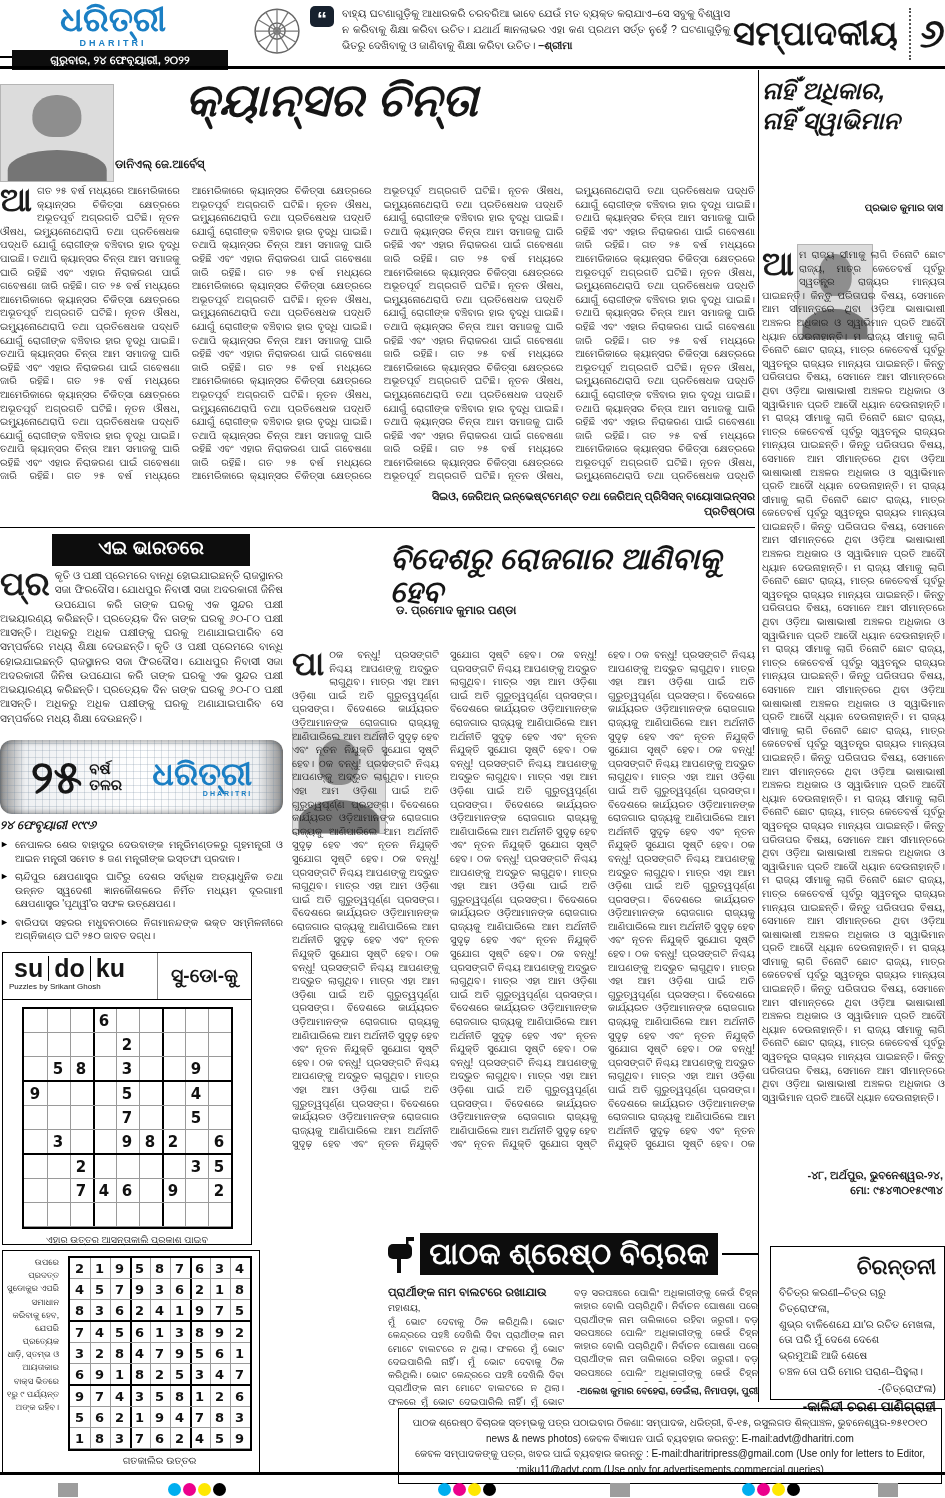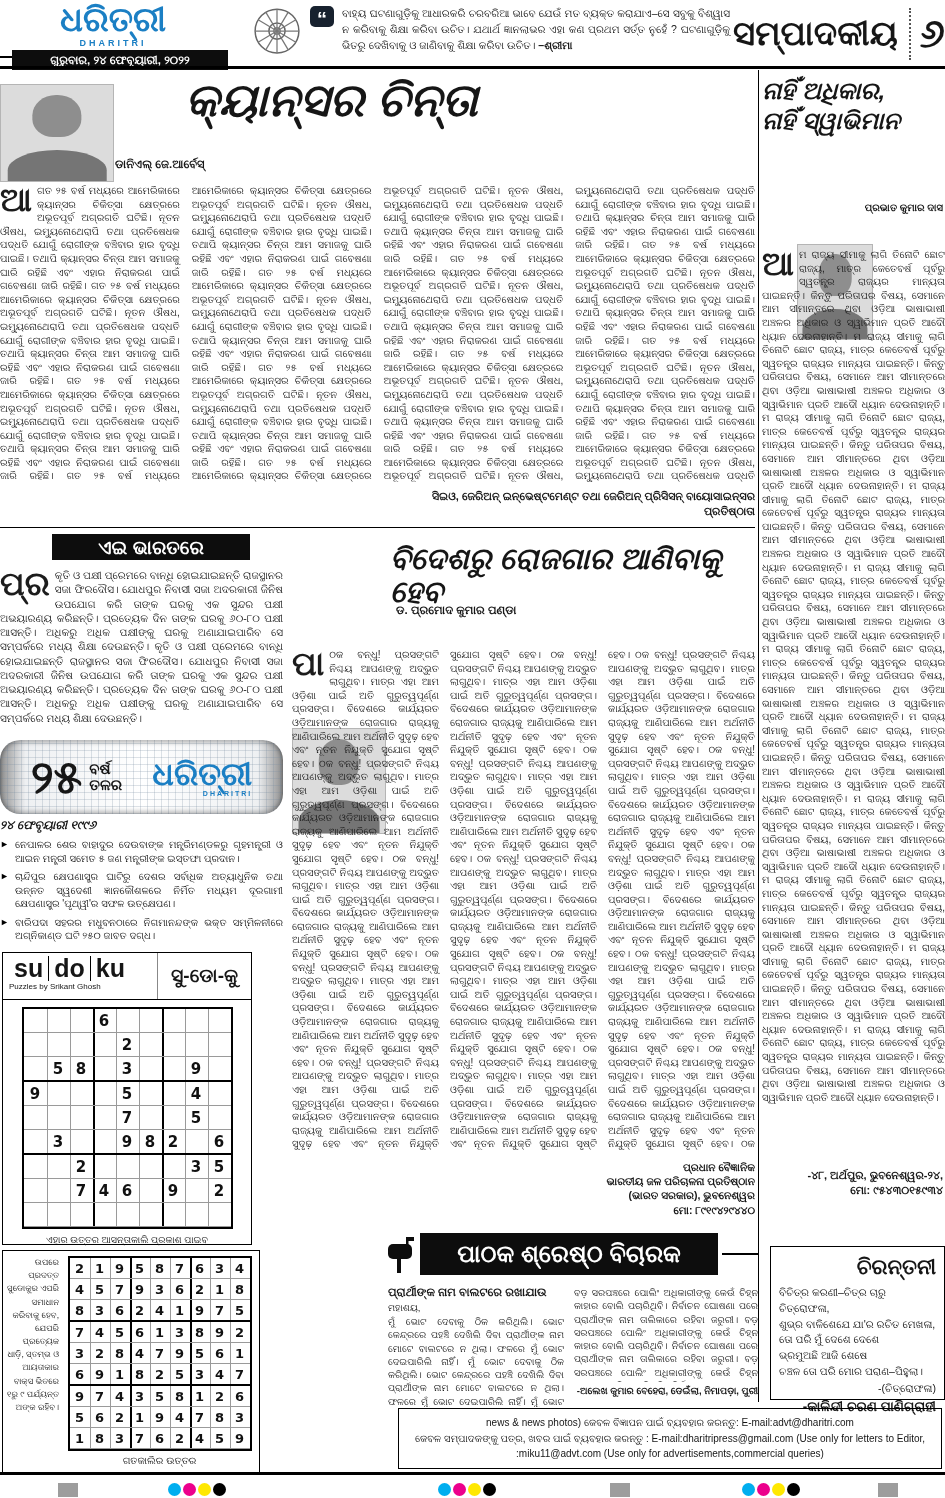--- a/index.html
+++ b/index.html
@@ -179,7 +179,7 @@
       <div>ମୋ: ୯୫୪୩୦୧୫୯୩୪</div>
     </div>
 
-  <div class="abs black-banner" style="left:52px;top:534px;width:198px;height:26px;font-size:19px;line-height:27px;">ଏଇ ଭାରତରେ</div>
+  <div class="abs black-banner" style="left:52px;top:534px;width:198px;height:32px;font-size:19px;line-height:27px;">ଏଇ ଭାରତରେ</div>
   <div class="abs bodytext" style="left:0;top:568px;width:283px;height:166px;font-size:10.5px;">
     <span class="dropcap">ପ୍ର</span><span>କୃତି ଓ ପକ୍ଷୀ ପ୍ରେମରେ ବାନ୍ଧି ହୋଇଯାଇଛନ୍ତି ରାଜସ୍ଥାନର ସଜା ଫିରଦୌସ। ଯୋଧପୁର ନିବାସୀ ସଜା ଅଦରକାରୀ ଜିନିଷ ଉପଯୋଗ କରି ତାଙ୍କ ଘରକୁ ଏକ ସୁନ୍ଦର ପକ୍ଷୀ ଅଭୟାରଣ୍ୟ କରିଛନ୍ତି। ପ୍ରତ୍ୟେକ ଦିନ ତାଙ୍କ ଘରକୁ ୬୦-୮୦ ପକ୍ଷୀ ଆସନ୍ତି। ଅଧିକରୁ ଅଧିକ ପକ୍ଷୀଙ୍କୁ ଘରକୁ ଅଣାଯାଇପାରିବ ସେ ସମ୍ପର୍କରେ ମଧ୍ୟ ଶିକ୍ଷା ଦେଉଛନ୍ତି। କୃତି ଓ ପକ୍ଷୀ ପ୍ରେମରେ ବାନ୍ଧି ହୋଇଯାଇଛନ୍ତି ରାଜସ୍ଥାନର ସଜା ଫିରଦୌସ। ଯୋଧପୁର ନିବାସୀ ସଜା ଅଦରକାରୀ ଜିନିଷ ଉପଯୋଗ କରି ତାଙ୍କ ଘରକୁ ଏକ ସୁନ୍ଦର ପକ୍ଷୀ ଅଭୟାରଣ୍ୟ କରିଛନ୍ତି। ପ୍ରତ୍ୟେକ ଦିନ ତାଙ୍କ ଘରକୁ ୬୦-୮୦ ପକ୍ଷୀ ଆସନ୍ତି। ଅଧିକରୁ ଅଧିକ ପକ୍ଷୀଙ୍କୁ ଘରକୁ ଅଣାଯାଇପାରିବ ସେ ସମ୍ପର୍କରେ ମଧ୍ୟ ଶିକ୍ଷା ଦେଉଛନ୍ତି। </span>
   </div>

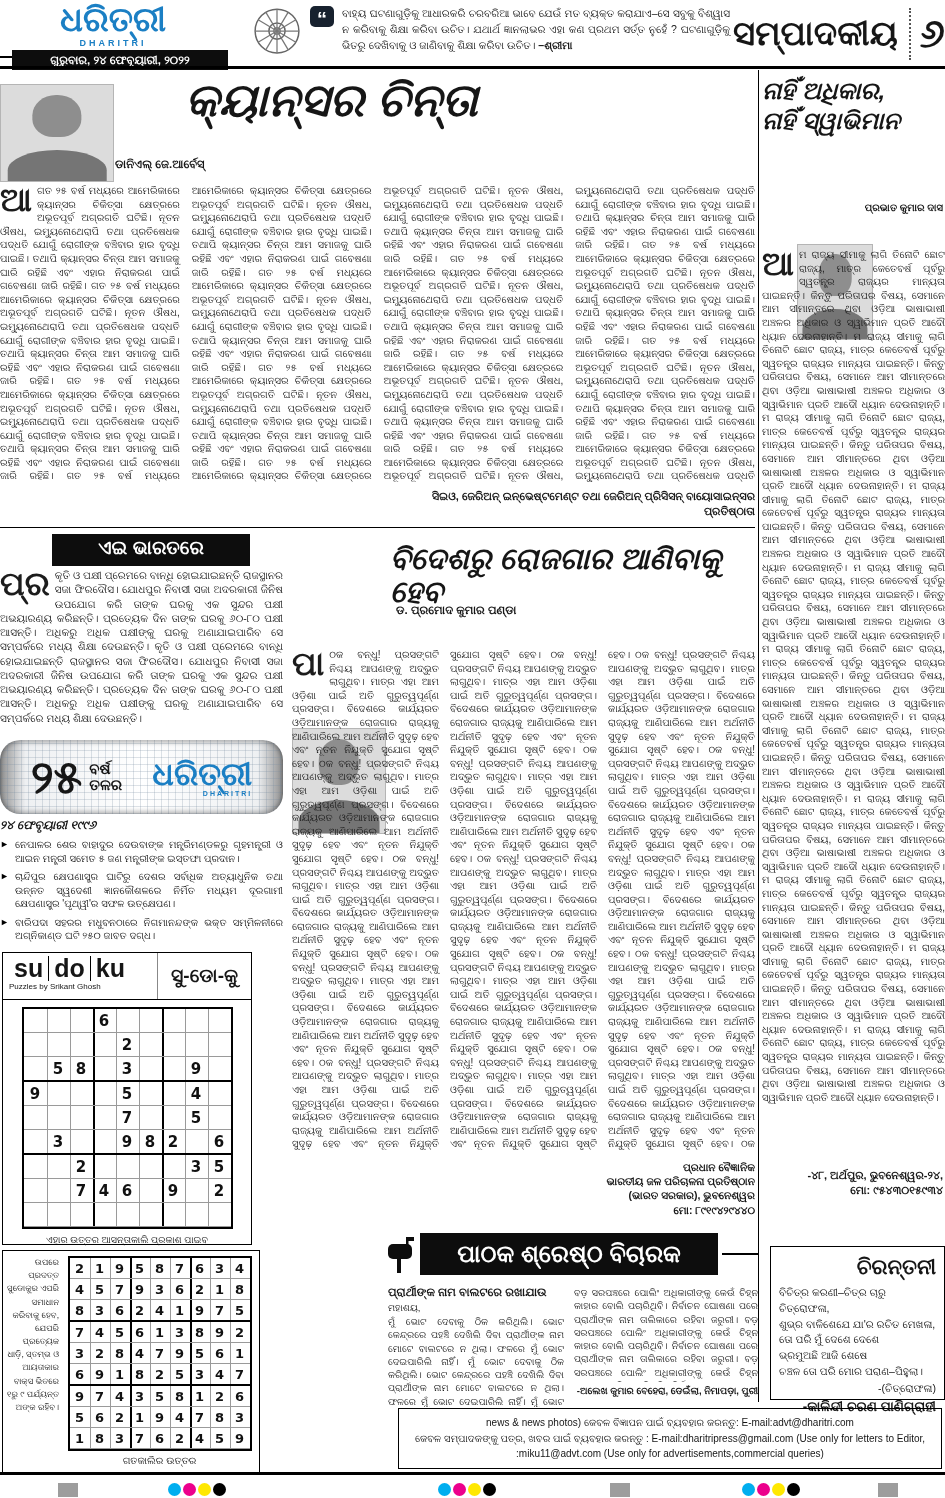--- a/index.html
+++ b/index.html
@@ -55,7 +55,7 @@
 
   
   .black-banner{background:#0d0d0d;color:#fff;font-weight:bold;text-align:center;}
-  .y25{border-radius:20px;
+  .y25{border-radius:12px;
     background-image:
       repeating-linear-gradient(0deg,rgba(120,140,160,.25) 0 1px,transparent 1px 7px),
       repeating-linear-gradient(90deg,rgba(120,140,160,.25) 0 1px,transparent 1px 7px),

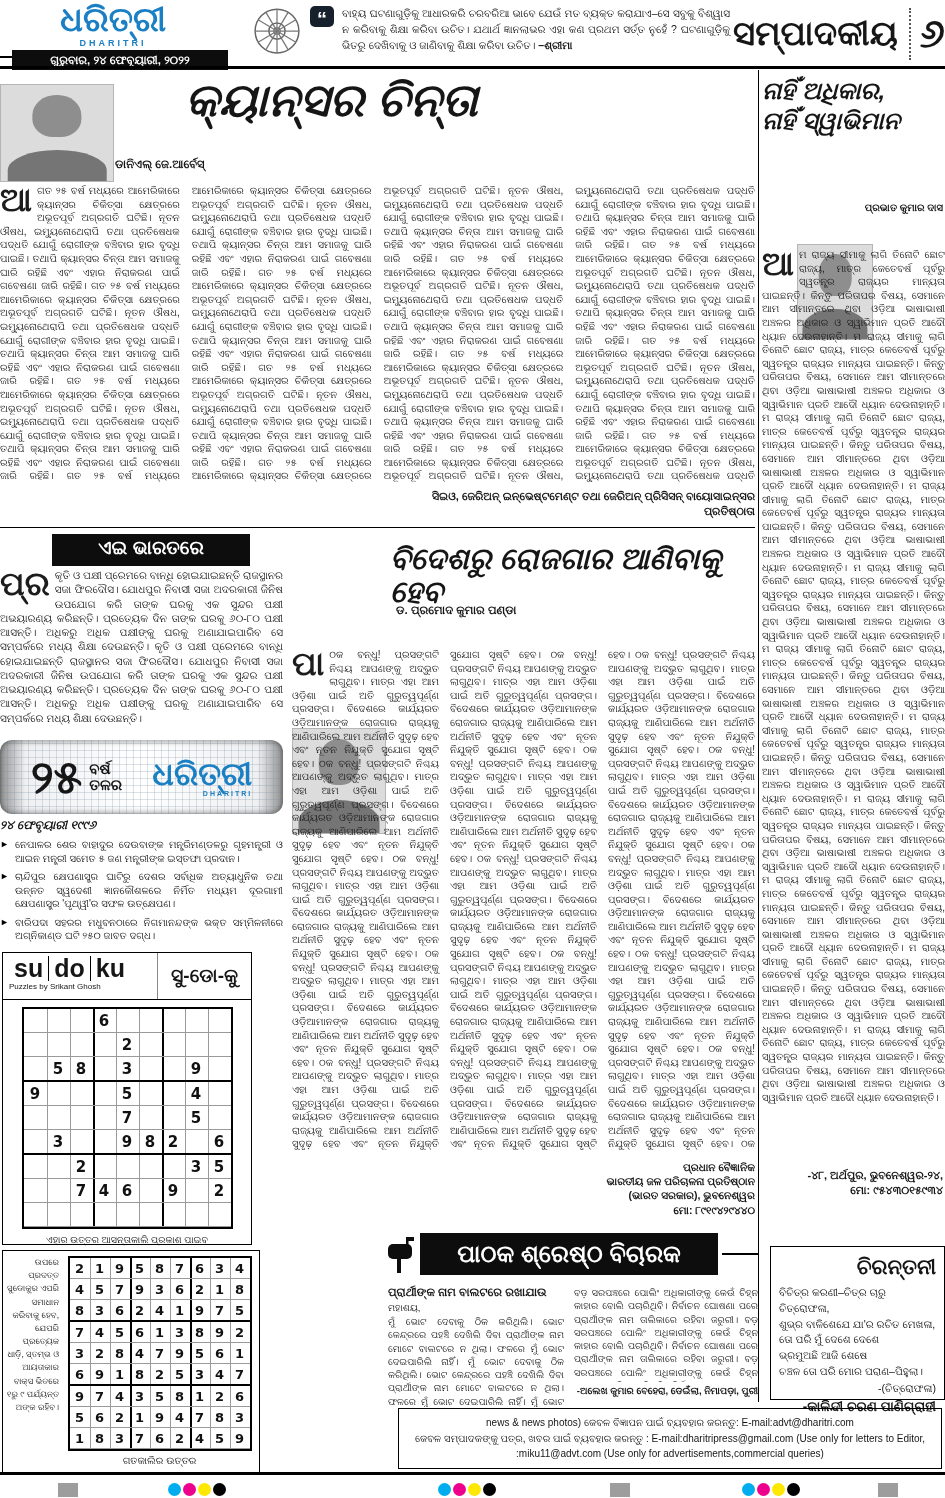--- a/index.html
+++ b/index.html
@@ -402,12 +402,6 @@
   <div class="abs bodytext cols3" style="left:292px;top:648px;width:463px;height:512px;">
     <span class="dropcap">ପା</span><span>ଠକ ବନ୍ଧୁ! ପ୍ରସଙ୍ଗଟି ନିଶ୍ଚୟ ଆପଣଙ୍କୁ ଅଦ୍ଭୁତ ଲାଗୁଥିବ। ମାତ୍ର ଏହା ଆମ ଓଡ଼ିଶା ପାଇଁ ଅତି ଗୁରୁତ୍ୱପୂର୍ଣ୍ଣ ପ୍ରସଙ୍ଗ। ବିଦେଶରେ କାର୍ଯ୍ୟରତ ଓଡ଼ିଆମାନଙ୍କ ରୋଜଗାର ରାଜ୍ୟକୁ ଆଣିପାରିଲେ ଆମ ଅର୍ଥନୀତି ସୁଦୃଢ଼ ହେବ ଏବଂ ନୂତନ ନିଯୁକ୍ତି ସୁଯୋଗ ସୃଷ୍ଟି ହେବ। ଠକ ବନ୍ଧୁ! ପ୍ରସଙ୍ଗଟି ନିଶ୍ଚୟ ଆପଣଙ୍କୁ ଅଦ୍ଭୁତ ଲାଗୁଥିବ। ମାତ୍ର ଏହା ଆମ ଓଡ଼ିଶା ପାଇଁ ଅତି ଗୁରୁତ୍ୱପୂର୍ଣ୍ଣ ପ୍ରସଙ୍ଗ। ବିଦେଶରେ କାର୍ଯ୍ୟରତ ଓଡ଼ିଆମାନଙ୍କ ରୋଜଗାର ରାଜ୍ୟକୁ ଆଣିପାରିଲେ ଆମ ଅର୍ଥନୀତି ସୁଦୃଢ଼ ହେବ ଏବଂ ନୂତନ ନିଯୁକ୍ତି ସୁଯୋଗ ସୃଷ୍ଟି ହେବ। ଠକ ବନ୍ଧୁ! ପ୍ରସଙ୍ଗଟି ନିଶ୍ଚୟ ଆପଣଙ୍କୁ ଅଦ୍ଭୁତ ଲାଗୁଥିବ। ମାତ୍ର ଏହା ଆମ ଓଡ଼ିଶା ପାଇଁ ଅତି ଗୁରୁତ୍ୱପୂର୍ଣ୍ଣ ପ୍ରସଙ୍ଗ। ବିଦେଶରେ କାର୍ଯ୍ୟରତ ଓଡ଼ିଆମାନଙ୍କ ରୋଜଗାର ରାଜ୍ୟକୁ ଆଣିପାରିଲେ ଆମ ଅର୍ଥନୀତି ସୁଦୃଢ଼ ହେବ ଏବଂ ନୂତନ ନିଯୁକ୍ତି ସୁଯୋଗ ସୃଷ୍ଟି ହେବ। ଠକ ବନ୍ଧୁ! ପ୍ରସଙ୍ଗଟି ନିଶ୍ଚୟ ଆପଣଙ୍କୁ ଅଦ୍ଭୁତ ଲାଗୁଥିବ। ମାତ୍ର ଏହା ଆମ ଓଡ଼ିଶା ପାଇଁ ଅତି ଗୁରୁତ୍ୱପୂର୍ଣ୍ଣ ପ୍ରସଙ୍ଗ। ବିଦେଶରେ କାର୍ଯ୍ୟରତ ଓଡ଼ିଆମାନଙ୍କ ରୋଜଗାର ରାଜ୍ୟକୁ ଆଣିପାରିଲେ ଆମ ଅର୍ଥନୀତି ସୁଦୃଢ଼ ହେବ ଏବଂ ନୂତନ ନିଯୁକ୍ତି ସୁଯୋଗ ସୃଷ୍ଟି ହେବ। ଠକ ବନ୍ଧୁ! ପ୍ରସଙ୍ଗଟି ନିଶ୍ଚୟ ଆପଣଙ୍କୁ ଅଦ୍ଭୁତ ଲାଗୁଥିବ। ମାତ୍ର ଏହା ଆମ ଓଡ଼ିଶା ପାଇଁ ଅତି ଗୁରୁତ୍ୱପୂର୍ଣ୍ଣ ପ୍ରସଙ୍ଗ। ବିଦେଶରେ କାର୍ଯ୍ୟରତ ଓଡ଼ିଆମାନଙ୍କ ରୋଜଗାର ରାଜ୍ୟକୁ ଆଣିପାରିଲେ ଆମ ଅର୍ଥନୀତି ସୁଦୃଢ଼ ହେବ ଏବଂ ନୂତନ ନିଯୁକ୍ତି ସୁଯୋଗ ସୃଷ୍ଟି ହେବ। ଠକ ବନ୍ଧୁ! ପ୍ରସଙ୍ଗଟି ନିଶ୍ଚୟ ଆପଣଙ୍କୁ ଅଦ୍ଭୁତ ଲାଗୁଥିବ। ମାତ୍ର ଏହା ଆମ ଓଡ଼ିଶା ପାଇଁ ଅତି ଗୁରୁତ୍ୱପୂର୍ଣ୍ଣ ପ୍ରସଙ୍ଗ। ବିଦେଶରେ କାର୍ଯ୍ୟରତ ଓଡ଼ିଆମାନଙ୍କ ରୋଜଗାର ରାଜ୍ୟକୁ ଆଣିପାରିଲେ ଆମ ଅର୍ଥନୀତି ସୁଦୃଢ଼ ହେବ ଏବଂ ନୂତନ ନିଯୁକ୍ତି ସୁଯୋଗ ସୃଷ୍ଟି ହେବ। ଠକ ବନ୍ଧୁ! ପ୍ରସଙ୍ଗଟି ନିଶ୍ଚୟ ଆପଣଙ୍କୁ ଅଦ୍ଭୁତ ଲାଗୁଥିବ। ମାତ୍ର ଏହା ଆମ ଓଡ଼ିଶା ପାଇଁ ଅତି ଗୁରୁତ୍ୱପୂର୍ଣ୍ଣ ପ୍ରସଙ୍ଗ। ବିଦେଶରେ କାର୍ଯ୍ୟରତ ଓଡ଼ିଆମାନଙ୍କ ରୋଜଗାର ରାଜ୍ୟକୁ ଆଣିପାରିଲେ ଆମ ଅର୍ଥନୀତି ସୁଦୃଢ଼ ହେବ ଏବଂ ନୂତନ ନିଯୁକ୍ତି ସୁଯୋଗ ସୃଷ୍ଟି ହେବ। ଠକ ବନ୍ଧୁ! ପ୍ରସଙ୍ଗଟି ନିଶ୍ଚୟ ଆପଣଙ୍କୁ ଅଦ୍ଭୁତ ଲାଗୁଥିବ। ମାତ୍ର ଏହା ଆମ ଓଡ଼ିଶା ପାଇଁ ଅତି ଗୁରୁତ୍ୱପୂର୍ଣ୍ଣ ପ୍ରସଙ୍ଗ। ବିଦେଶରେ କାର୍ଯ୍ୟରତ ଓଡ଼ିଆମାନଙ୍କ ରୋଜଗାର ରାଜ୍ୟକୁ ଆଣିପାରିଲେ ଆମ ଅର୍ଥନୀତି ସୁଦୃଢ଼ ହେବ ଏବଂ ନୂତନ ନିଯୁକ୍ତି ସୁଯୋଗ ସୃଷ୍ଟି ହେବ। ଠକ ବନ୍ଧୁ! ପ୍ରସଙ୍ଗଟି ନିଶ୍ଚୟ ଆପଣଙ୍କୁ ଅଦ୍ଭୁତ ଲାଗୁଥିବ। ମାତ୍ର ଏହା ଆମ ଓଡ଼ିଶା ପାଇଁ ଅତି ଗୁରୁତ୍ୱପୂର୍ଣ୍ଣ ପ୍ରସଙ୍ଗ। ବିଦେଶରେ କାର୍ଯ୍ୟରତ ଓଡ଼ିଆମାନଙ୍କ ରୋଜଗାର ରାଜ୍ୟକୁ ଆଣିପାରିଲେ ଆମ ଅର୍ଥନୀତି ସୁଦୃଢ଼ ହେବ ଏବଂ ନୂତନ ନିଯୁକ୍ତି ସୁଯୋଗ ସୃଷ୍ଟି ହେବ। ଠକ ବନ୍ଧୁ! ପ୍ରସଙ୍ଗଟି ନିଶ୍ଚୟ ଆପଣଙ୍କୁ ଅଦ୍ଭୁତ ଲାଗୁଥିବ। ମାତ୍ର ଏହା ଆମ ଓଡ଼ିଶା ପାଇଁ ଅତି ଗୁରୁତ୍ୱପୂର୍ଣ୍ଣ ପ୍ରସଙ୍ଗ। ବିଦେଶରେ କାର୍ଯ୍ୟରତ ଓଡ଼ିଆମାନଙ୍କ ରୋଜଗାର ରାଜ୍ୟକୁ ଆଣିପାରିଲେ ଆମ ଅର୍ଥନୀତି ସୁଦୃଢ଼ ହେବ ଏବଂ ନୂତନ ନିଯୁକ୍ତି ସୁଯୋଗ ସୃଷ୍ଟି ହେବ। ଠକ ବନ୍ଧୁ! ପ୍ରସଙ୍ଗଟି ନିଶ୍ଚୟ ଆପଣଙ୍କୁ ଅଦ୍ଭୁତ ଲାଗୁଥିବ। ମାତ୍ର ଏହା ଆମ ଓଡ଼ିଶା ପାଇଁ ଅତି ଗୁରୁତ୍ୱପୂର୍ଣ୍ଣ ପ୍ରସଙ୍ଗ। ବିଦେଶରେ କାର୍ଯ୍ୟରତ ଓଡ଼ିଆମାନଙ୍କ ରୋଜଗାର ରାଜ୍ୟକୁ ଆଣିପାରିଲେ ଆମ ଅର୍ଥନୀତି ସୁଦୃଢ଼ ହେବ ଏବଂ ନୂତନ ନିଯୁକ୍ତି ସୁଯୋଗ ସୃଷ୍ଟି ହେବ। ଠକ ବନ୍ଧୁ! ପ୍ରସଙ୍ଗଟି ନିଶ୍ଚୟ ଆପଣଙ୍କୁ ଅଦ୍ଭୁତ ଲାଗୁଥିବ। ମାତ୍ର ଏହା ଆମ ଓଡ଼ିଶା ପାଇଁ ଅତି ଗୁରୁତ୍ୱପୂର୍ଣ୍ଣ ପ୍ରସଙ୍ଗ। ବିଦେଶରେ କାର୍ଯ୍ୟରତ ଓଡ଼ିଆମାନଙ୍କ ରୋଜଗାର ରାଜ୍ୟକୁ ଆଣିପାରିଲେ ଆମ ଅର୍ଥନୀତି ସୁଦୃଢ଼ ହେବ ଏବଂ ନୂତନ ନିଯୁକ୍ତି ସୁଯୋଗ ସୃଷ୍ଟି ହେବ। ଠକ ବନ୍ଧୁ! ପ୍ରସଙ୍ଗଟି ନିଶ୍ଚୟ ଆପଣଙ୍କୁ ଅଦ୍ଭୁତ ଲାଗୁଥିବ। ମାତ୍ର ଏହା ଆମ ଓଡ଼ିଶା ପାଇଁ ଅତି ଗୁରୁତ୍ୱପୂର୍ଣ୍ଣ ପ୍ରସଙ୍ଗ। ବିଦେଶରେ କାର୍ଯ୍ୟରତ ଓଡ଼ିଆମାନଙ୍କ ରୋଜଗାର ରାଜ୍ୟକୁ ଆଣିପାରିଲେ ଆମ ଅର୍ଥନୀତି ସୁଦୃଢ଼ ହେବ ଏବଂ ନୂତନ ନିଯୁକ୍ତି ସୁଯୋଗ ସୃଷ୍ଟି ହେବ। ଠକ ବନ୍ଧୁ! ପ୍ରସଙ୍ଗଟି ନିଶ୍ଚୟ ଆପଣଙ୍କୁ ଅଦ୍ଭୁତ ଲାଗୁଥିବ। ମାତ୍ର ଏହା ଆମ ଓଡ଼ିଶା ପାଇଁ ଅତି ଗୁରୁତ୍ୱପୂର୍ଣ୍ଣ ପ୍ରସଙ୍ଗ। ବିଦେଶରେ କାର୍ଯ୍ୟରତ ଓଡ଼ିଆମାନଙ୍କ ରୋଜଗାର ରାଜ୍ୟକୁ ଆଣିପାରିଲେ ଆମ ଅର୍ଥନୀତି ସୁଦୃଢ଼ ହେବ ଏବଂ ନୂତନ ନିଯୁକ୍ତି ସୁଯୋଗ ସୃଷ୍ଟି ହେବ। ଠକ ବନ୍ଧୁ! ପ୍ରସଙ୍ଗଟି ନିଶ୍ଚୟ ଆପଣଙ୍କୁ ଅଦ୍ଭୁତ ଲାଗୁଥିବ। ମାତ୍ର ଏହା ଆମ ଓଡ଼ିଶା ପାଇଁ ଅତି ଗୁରୁତ୍ୱପୂର୍ଣ୍ଣ ପ୍ରସଙ୍ଗ। ବିଦେଶରେ କାର୍ଯ୍ୟରତ ଓଡ଼ିଆମାନଙ୍କ ରୋଜଗାର ରାଜ୍ୟକୁ ଆଣିପାରିଲେ ଆମ ଅର୍ଥନୀତି ସୁଦୃଢ଼ ହେବ ଏବଂ ନୂତନ ନିଯୁକ୍ତି ସୁଯୋଗ ସୃଷ୍ଟି ହେବ। ଠକ ବନ୍ଧୁ! ପ୍ରସଙ୍ଗଟି ନିଶ୍ଚୟ ଆପଣଙ୍କୁ ଅଦ୍ଭୁତ ଲାଗୁଥିବ। ମାତ୍ର ଏହା ଆମ ଓଡ଼ିଶା ପାଇଁ ଅତି ଗୁରୁତ୍ୱପୂର୍ଣ୍ଣ ପ୍ରସଙ୍ଗ। ବିଦେଶରେ କାର୍ଯ୍ୟରତ ଓଡ଼ିଆମାନଙ୍କ ରୋଜଗାର ରାଜ୍ୟକୁ ଆଣିପାରିଲେ ଆମ ଅର୍ଥନୀତି ସୁଦୃଢ଼ ହେବ ଏବଂ ନୂତନ ନିଯୁକ୍ତି ସୁଯୋଗ ସୃଷ୍ଟି ହେବ। ଠକ ବନ୍ଧୁ! ପ୍ରସଙ୍ଗଟି ନିଶ୍ଚୟ ଆପଣଙ୍କୁ ଅଦ୍ଭୁତ ଲାଗୁଥିବ। ମାତ୍ର ଏହା ଆମ ଓଡ଼ିଶା ପାଇଁ ଅତି ଗୁରୁତ୍ୱପୂର୍ଣ୍ଣ ପ୍ରସଙ୍ଗ। ବିଦେଶରେ କାର୍ଯ୍ୟରତ ଓଡ଼ିଆମାନଙ୍କ ରୋଜଗାର ରାଜ୍ୟକୁ ଆଣିପାରିଲେ ଆମ ଅର୍ଥନୀତି ସୁଦୃଢ଼ ହେବ ଏବଂ ନୂତନ ନିଯୁକ୍ତି ସୁଯୋଗ ସୃଷ୍ଟି ହେବ। </span>
   </div>
-  <div class="abs signoff right" style="left:560px;top:1160px;width:195px;background:#fff;font-size:10.5px;">
-      <div>ପ୍ରଧାନ ବୈଜ୍ଞାନିକ</div>
-      <div>ଭାରତୀୟ ଜଳ ପରିଚାଳନା ପ୍ରତିଷ୍ଠାନ</div>
-      <div>(ଭାରତ ସରକାର), ଭୁବନେଶ୍ୱର</div>
-      <div>ମୋ: ୮୯୧୯୪୨୯୪୪୦</div>
-    </div>
 
   <span class="abs" style="left:386px;top:1236px;">
     <svg width="30" height="42" viewBox="0 0 30 42">

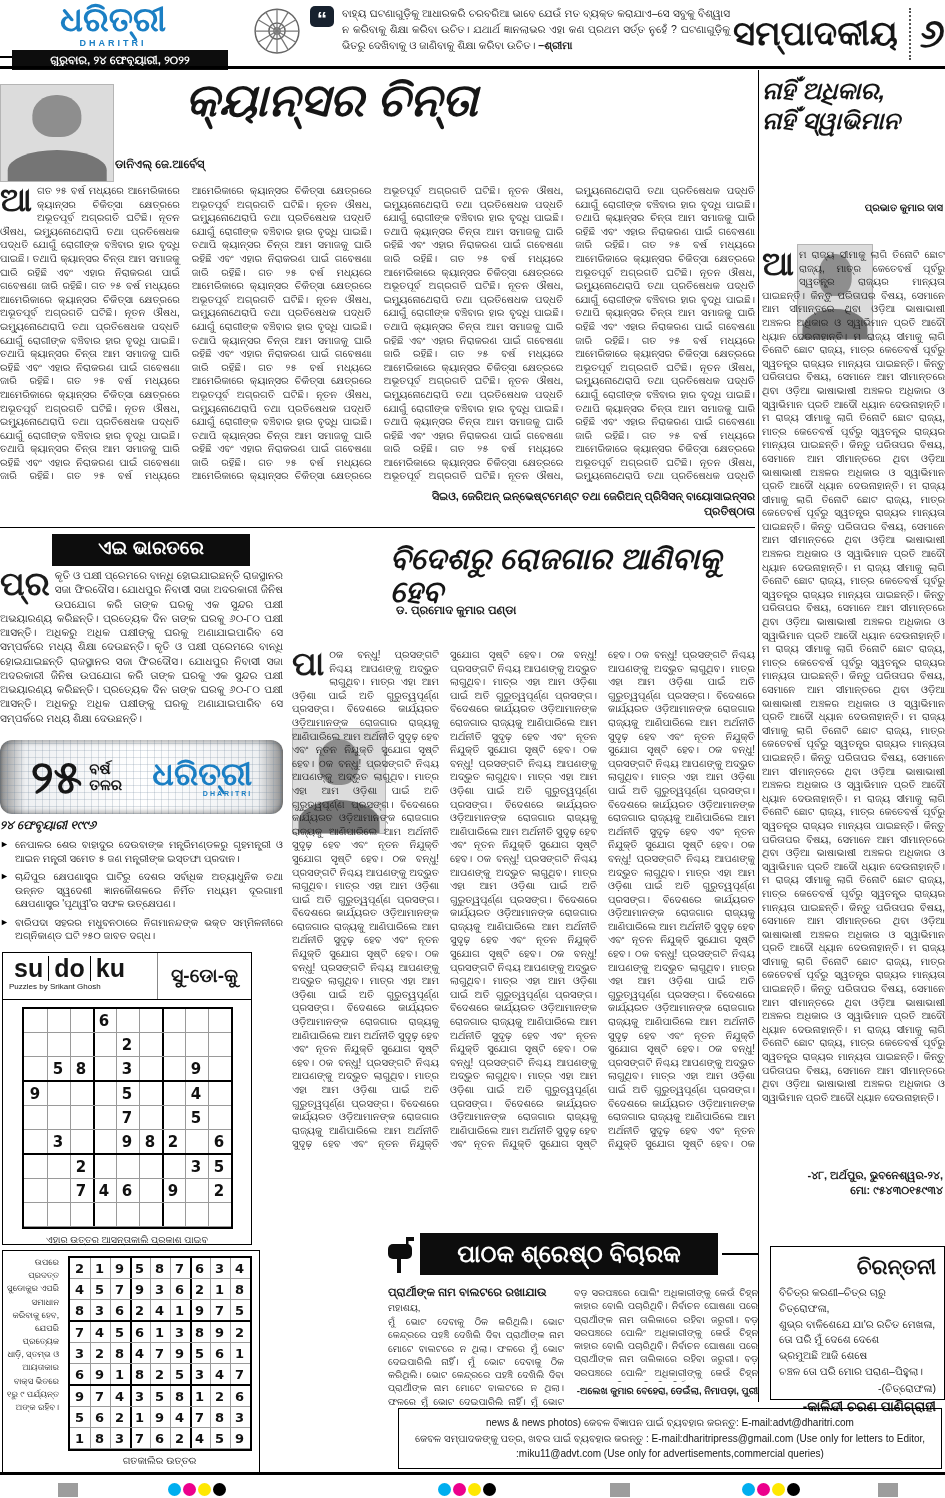--- a/index.html
+++ b/index.html
@@ -93,7 +93,7 @@
   .sol-instr{flex:0 0 52px;font-size:8.5px;line-height:1.55;text-align:right;color:#222;}
 
   
-  .letters-banner{height:42px;font-size:24px;line-height:42px;}
+  .letters-banner{height:42px;font-size:30px;line-height:42px;}
   .letter-title{font-size:11.5px;font-weight:bold;}
   .small-body{font-size:9.5px;line-height:1.4;text-align:justify;overflow:hidden;color:#1c1c1c;}
 

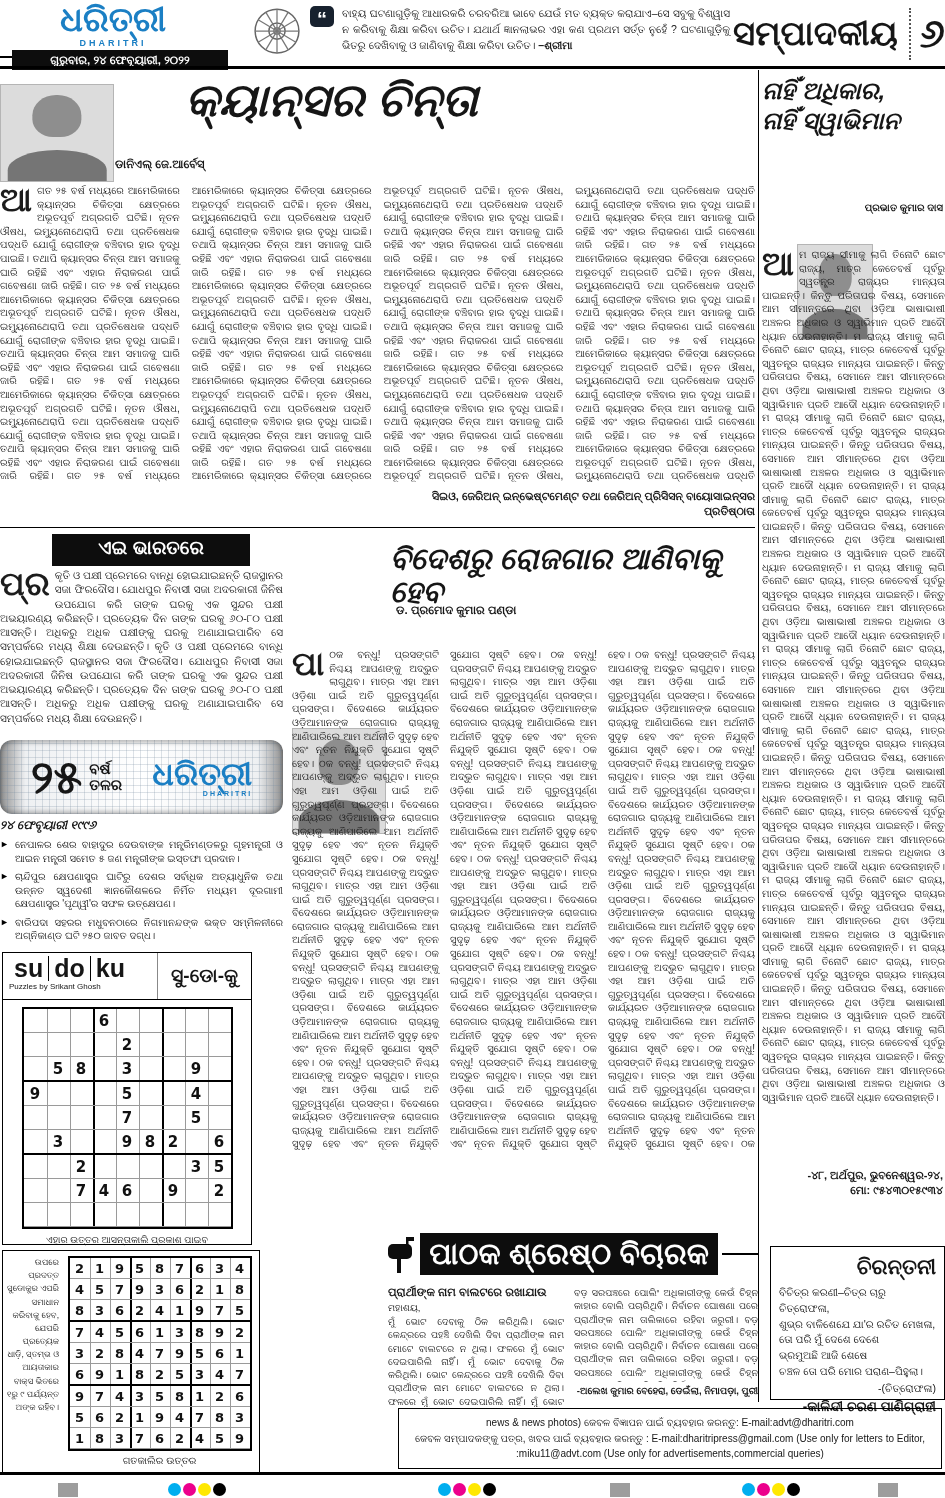--- a/index.html
+++ b/index.html
@@ -438,6 +438,7 @@
   </div>
 
   <div class="abs contact-box" style="left:398px;top:1408px;width:522px;">
+      <div>ପାଠକ ଶ୍ରେଷ୍ଠ ବିଚାରକ ସ୍ତମ୍ଭକୁ ପତ୍ର ପଠାଇବାର ଠିକଣା: ସମ୍ପାଦକ, ଧରିତ୍ରୀ, ବି-୧୫, ରସୁଲଗଡ ଶିଳ୍ପାଞ୍ଚଳ, ଭୁବନେଶ୍ୱର-୭୫୧୦୧୦</div>
       <div>news &amp; news photos) କେବଳ ବିଜ୍ଞାପନ ପାଇଁ ବ୍ୟବହାର କରନ୍ତୁ: E-mail:advt@dharitri.com</div>
       <div>କେବଳ ସମ୍ପାଦକଙ୍କୁ ପତ୍ର, ଖବର ପାଇଁ ବ୍ୟବହାର କରନ୍ତୁ : E-mail:dharitripress@gmail.com (Use only for letters to Editor,</div>
       <div>:miku11@advt.com (Use only for advertisements,commercial queries)</div>

